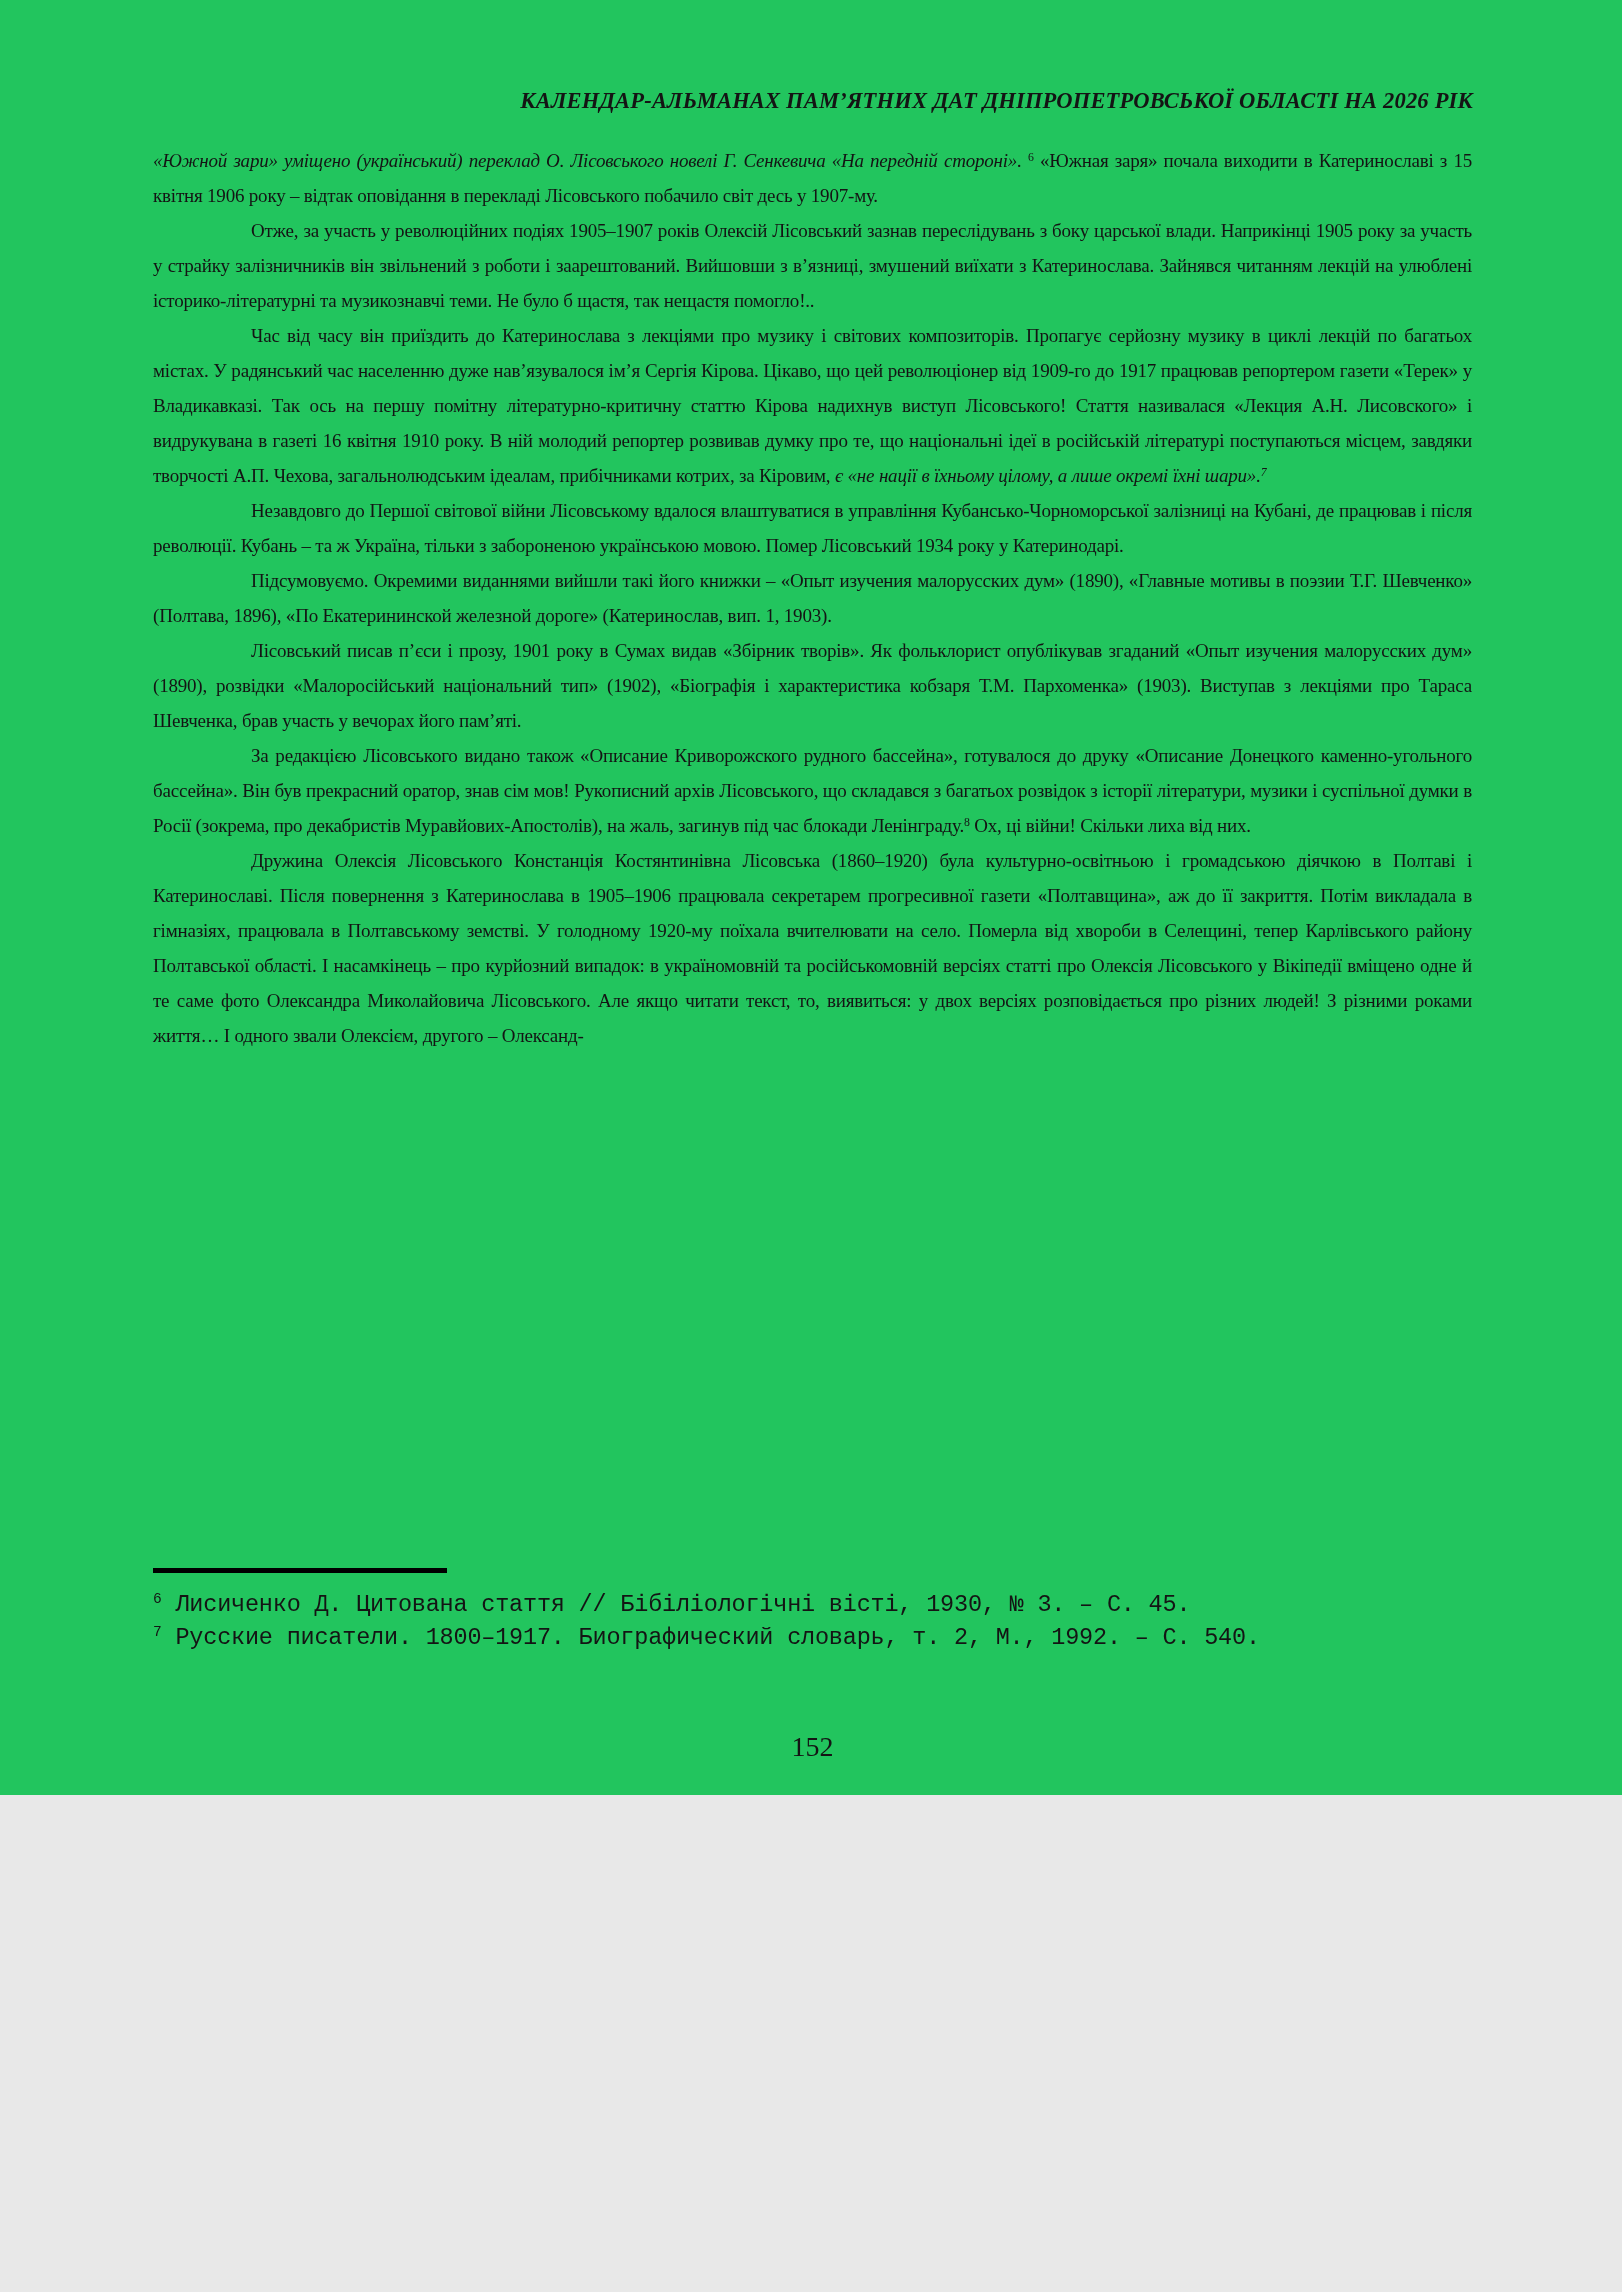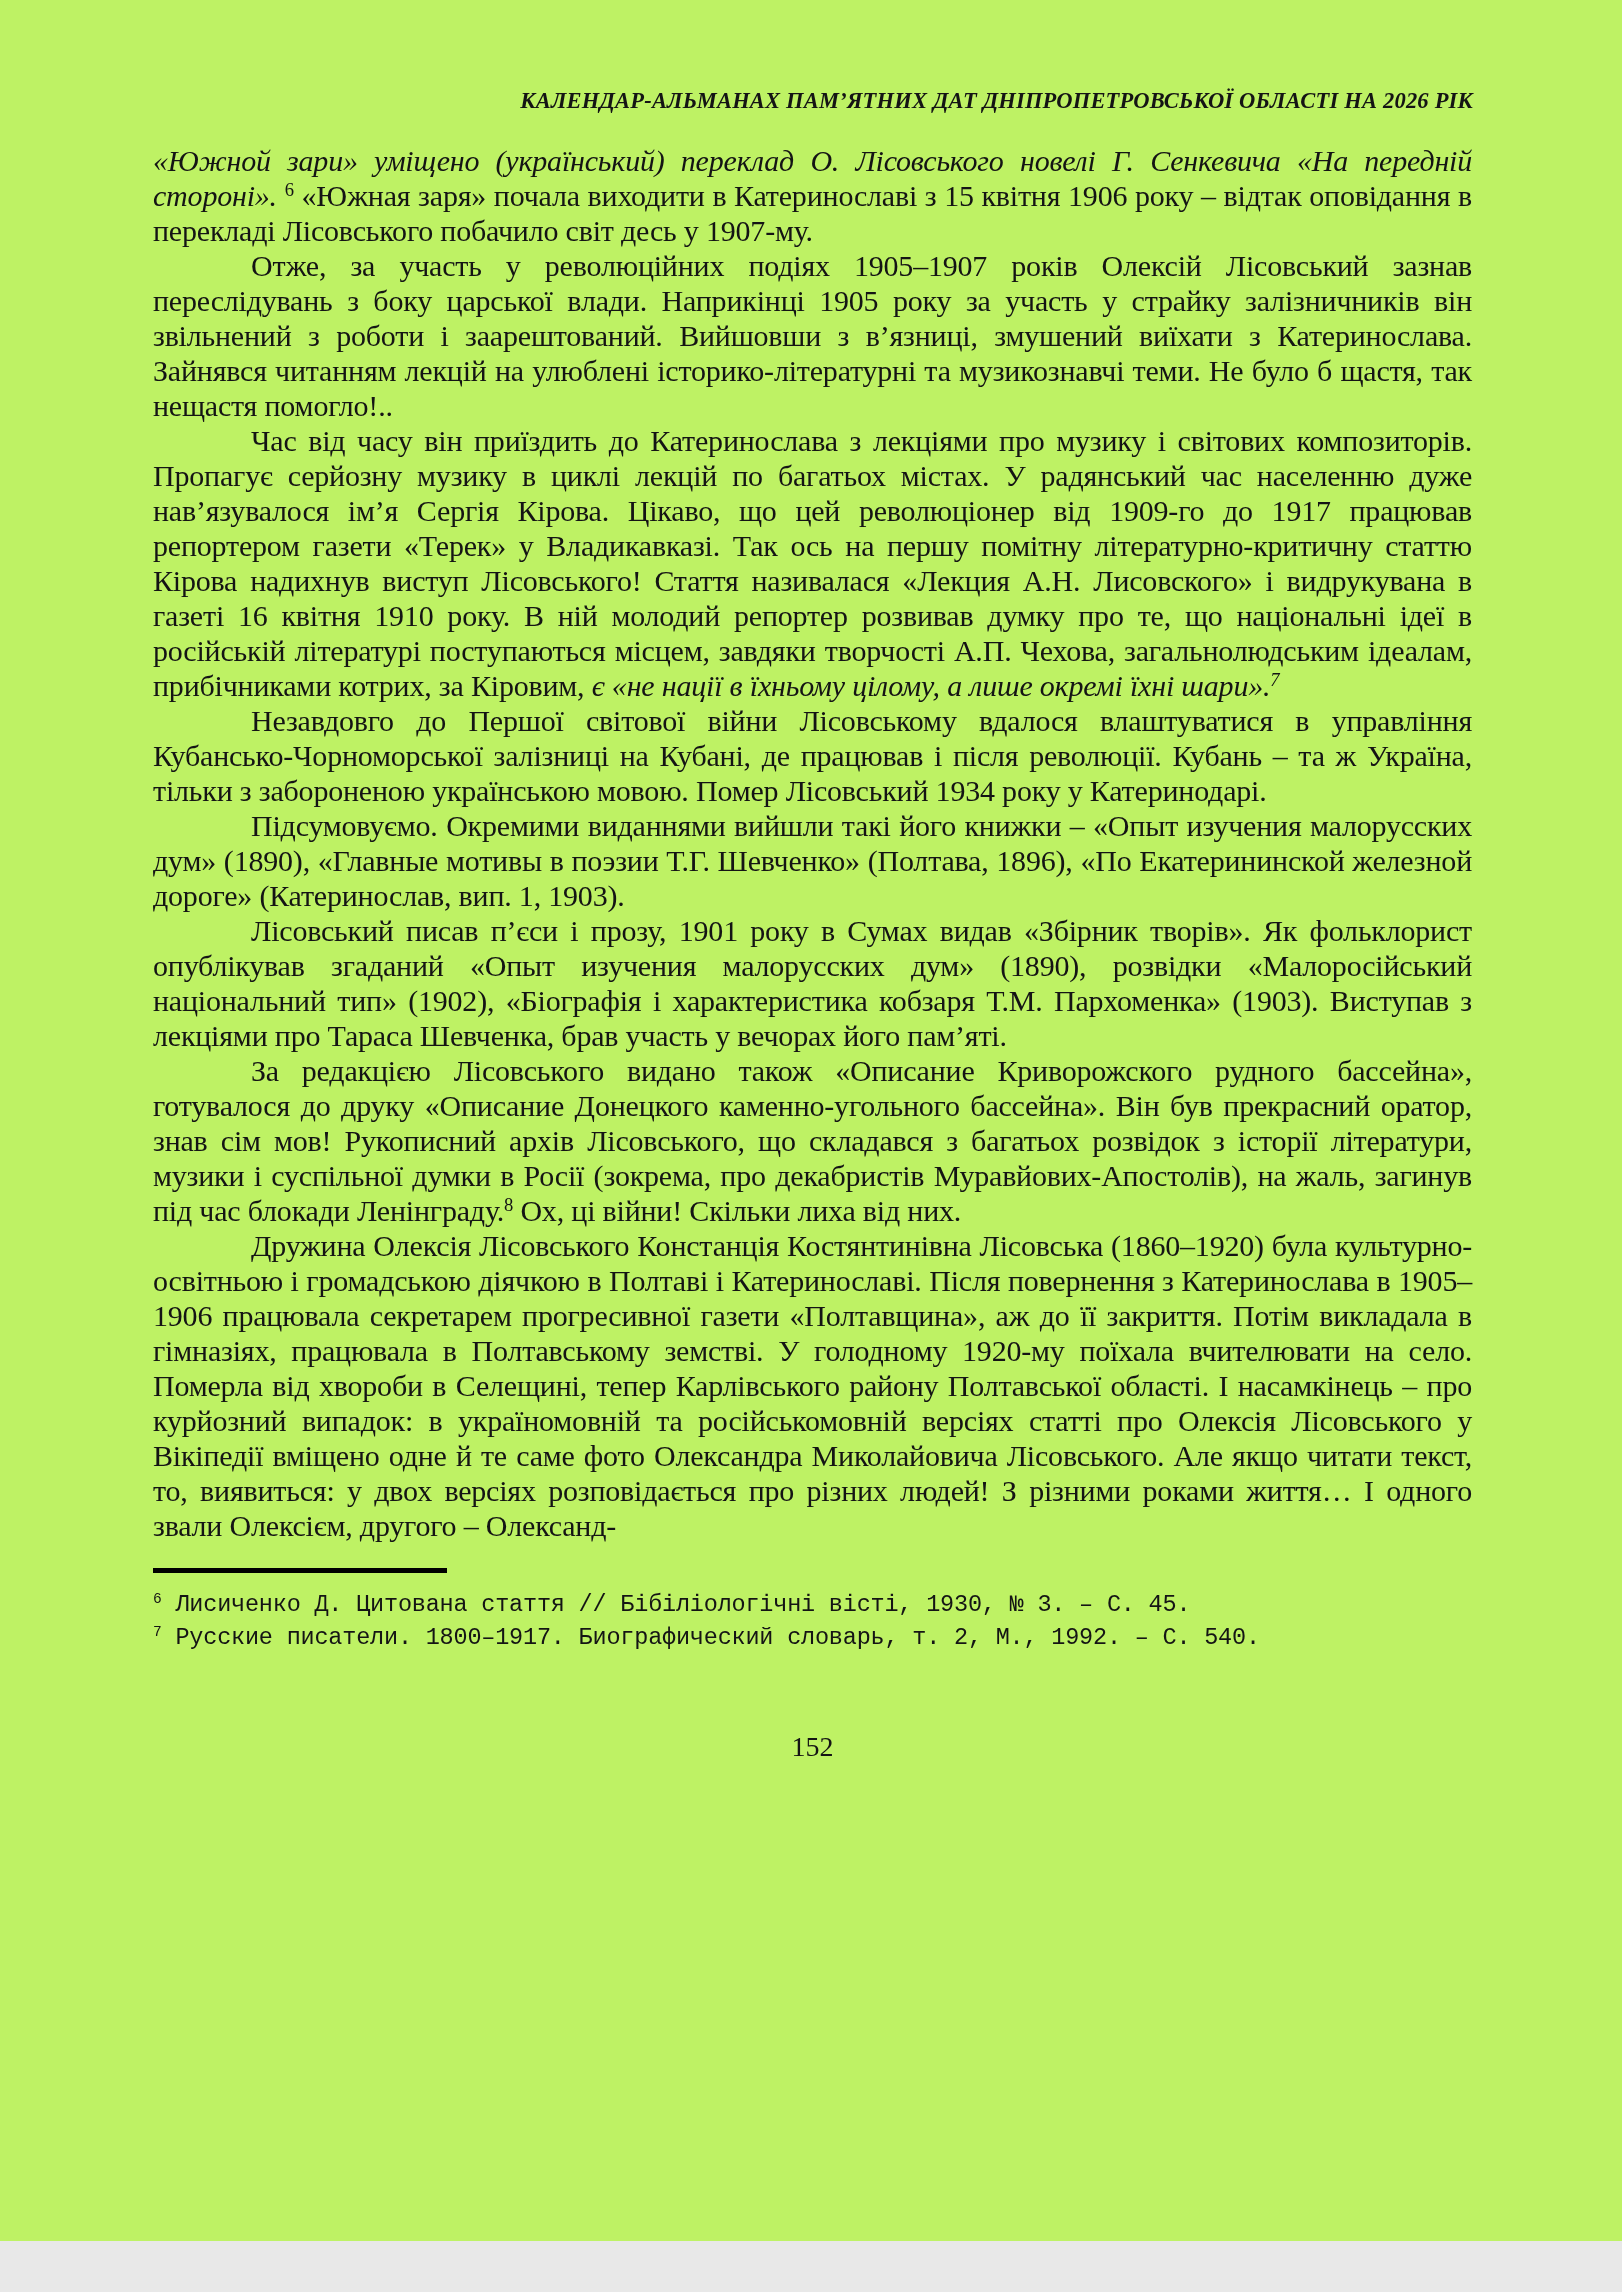--- a/index.html
+++ b/index.html
@@ -10,9 +10,9 @@
   .page {
     position: relative;
     width: 1622px;
-    height: 2241px;
+    height: 1795px;
     margin: 0 auto;
-    background: #bef264;
+    background: #22c55e;
     color: #141414;
     font-family: "Liberation Serif", "DejaVu Serif", serif;
     overflow: hidden;

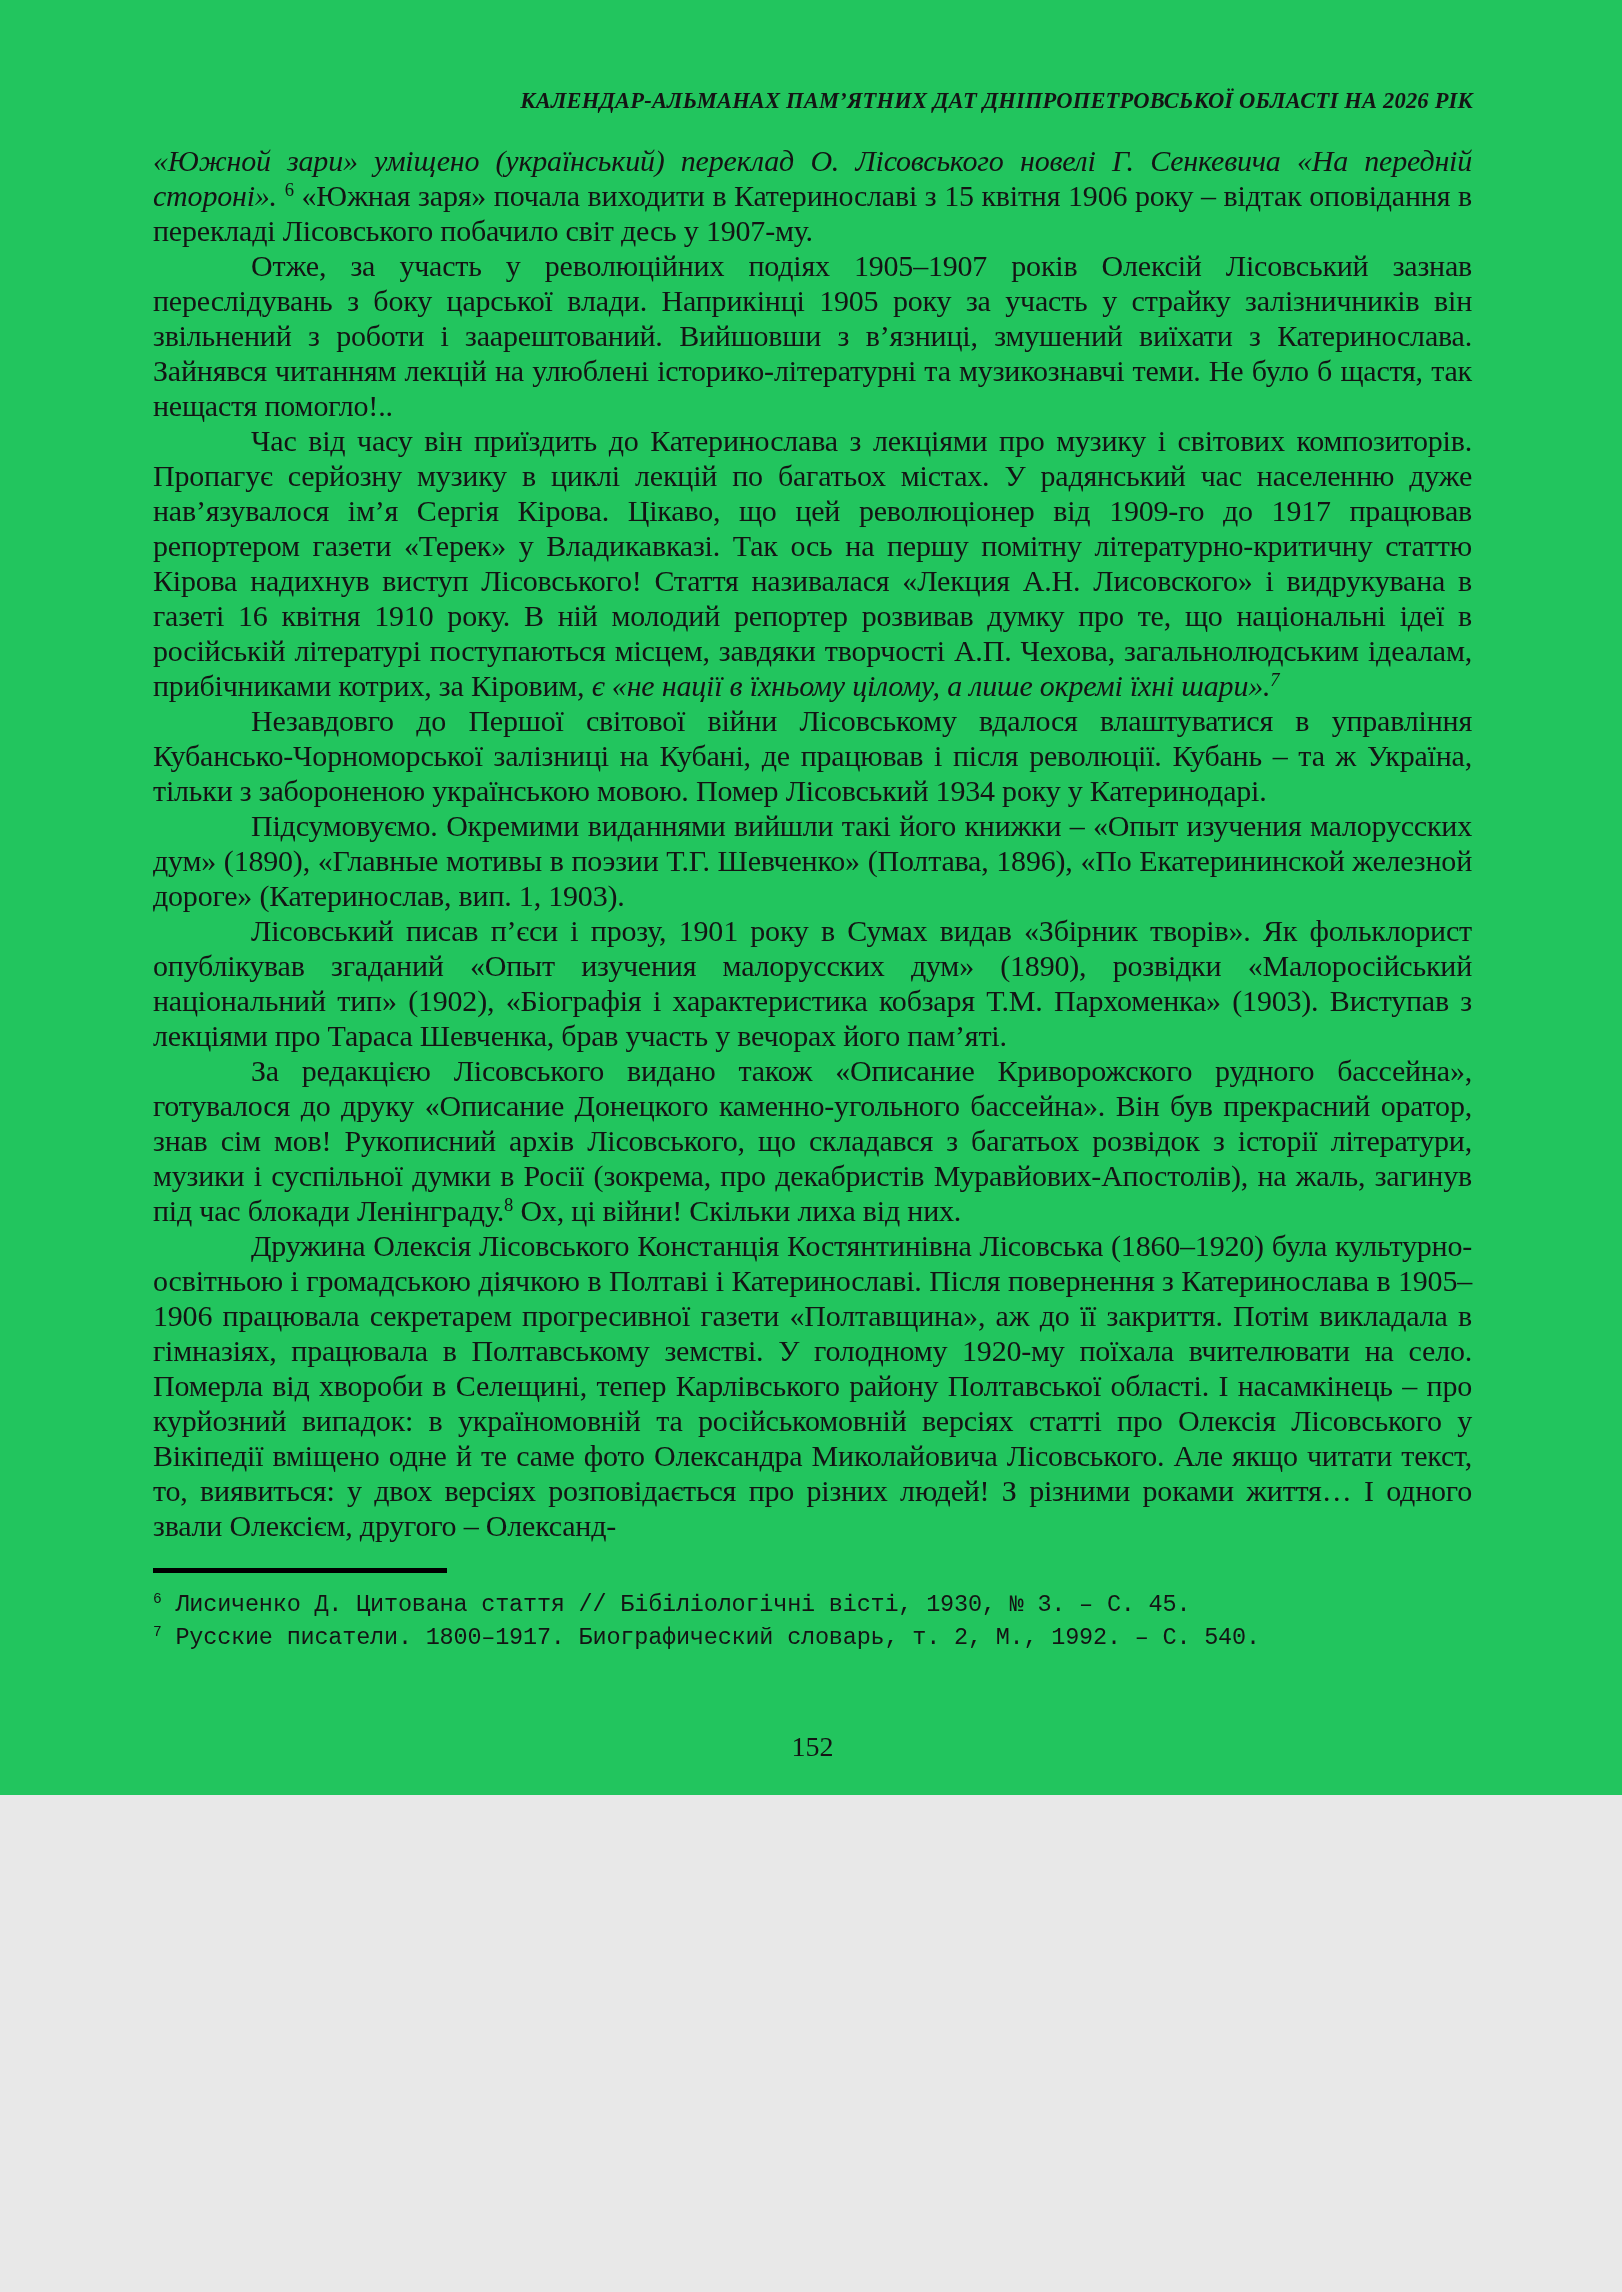--- a/index.html
+++ b/index.html
@@ -34,7 +34,7 @@
     top: 143px;
     left: 153px;
     width: 1319px;
-    font-size: 30px;
+    font-size: 19px;
     line-height: 35px;
     text-align: justify;
     letter-spacing: -0.2px;

